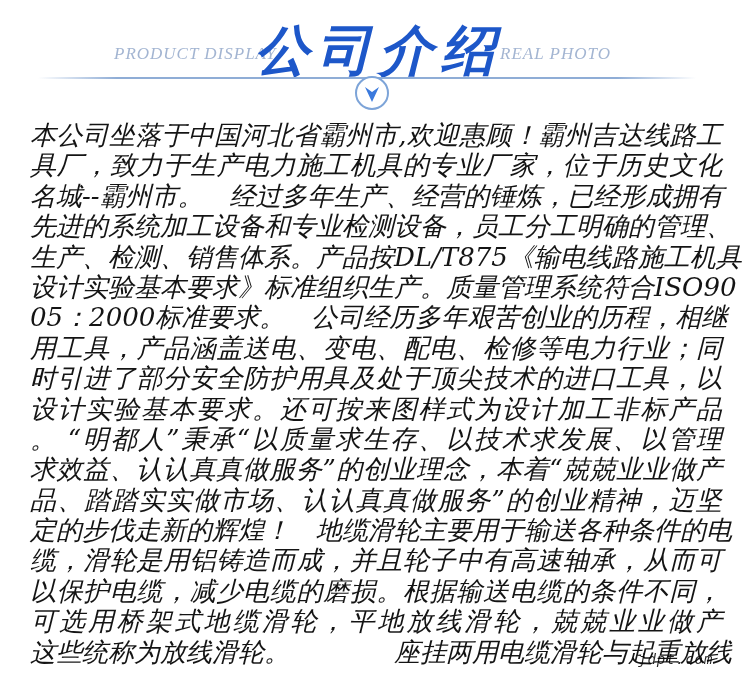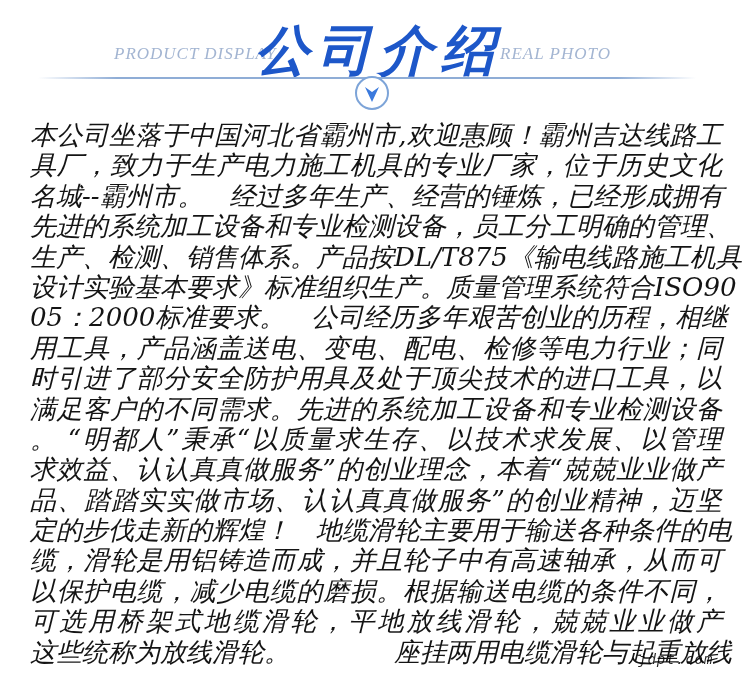--- a/index.html
+++ b/index.html
@@ -123,7 +123,7 @@
       <div class="text-line">05：2000标准要求。　公司经历多年艰苦创业的历程，相继</div>
       <div class="text-line">用工具，产品涵盖送电、变电、配电、检修等电力行业；同</div>
       <div class="text-line">时引进了部分安全防护用具及处于顶尖技术的进口工具，以</div>
-      <div class="text-line">满足客户的不同需求。先进的系统加工设备和专业检测设备</div>
+      <div class="text-line">设计实验基本要求。还可按来图样式为设计加工非标产品</div>
       <div class="text-line">。 “明都人”秉承“以质量求生存、以技术求发展、以管理</div>
       <div class="text-line">求效益、认认真真做服务”的创业理念，本着“兢兢业业做产</div>
       <div class="text-line">品、踏踏实实做市场、认认真真做服务”的创业精神，迈坚</div>

